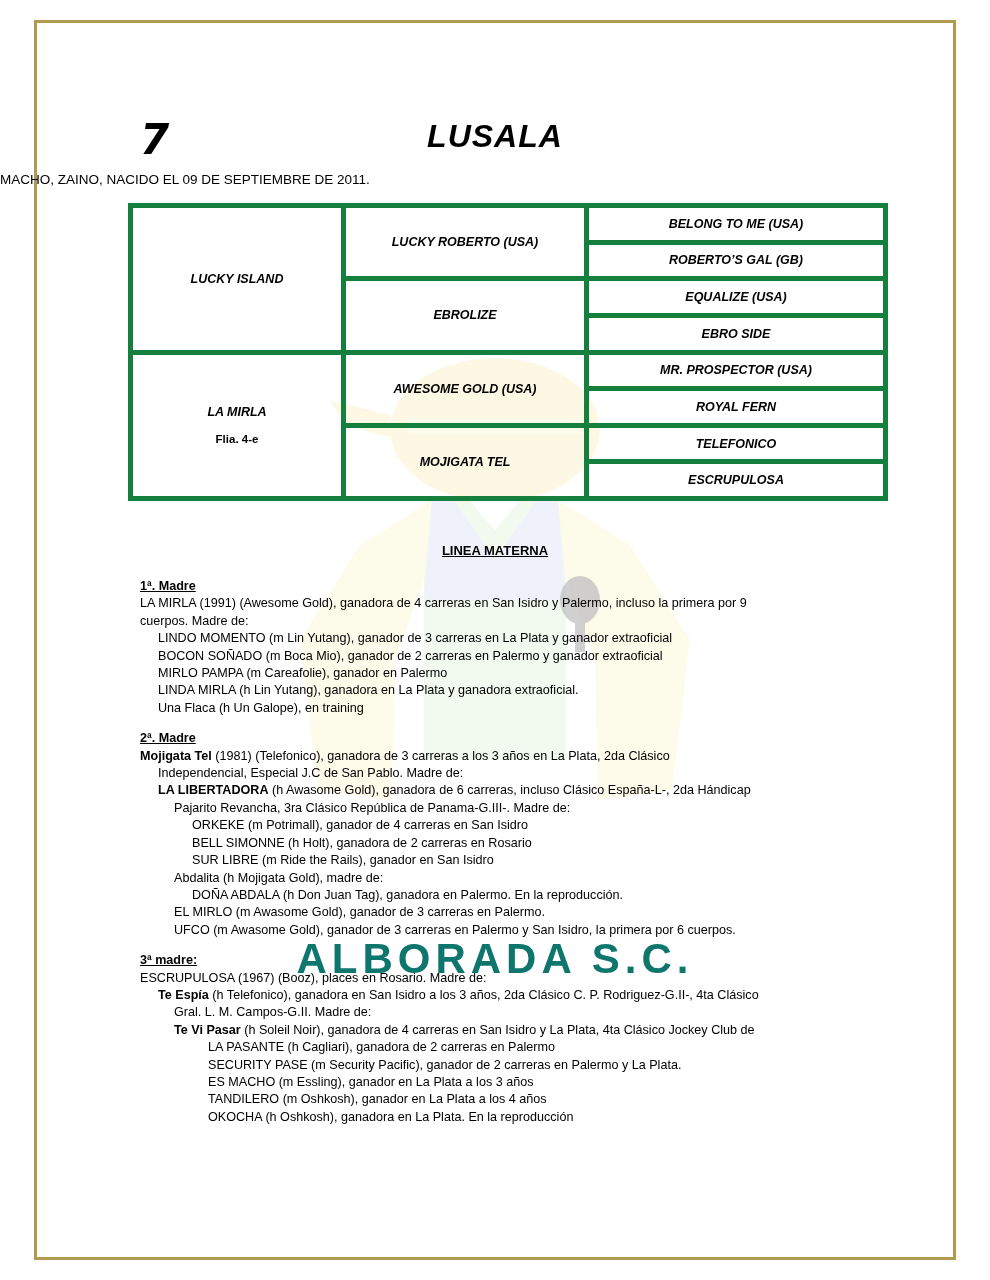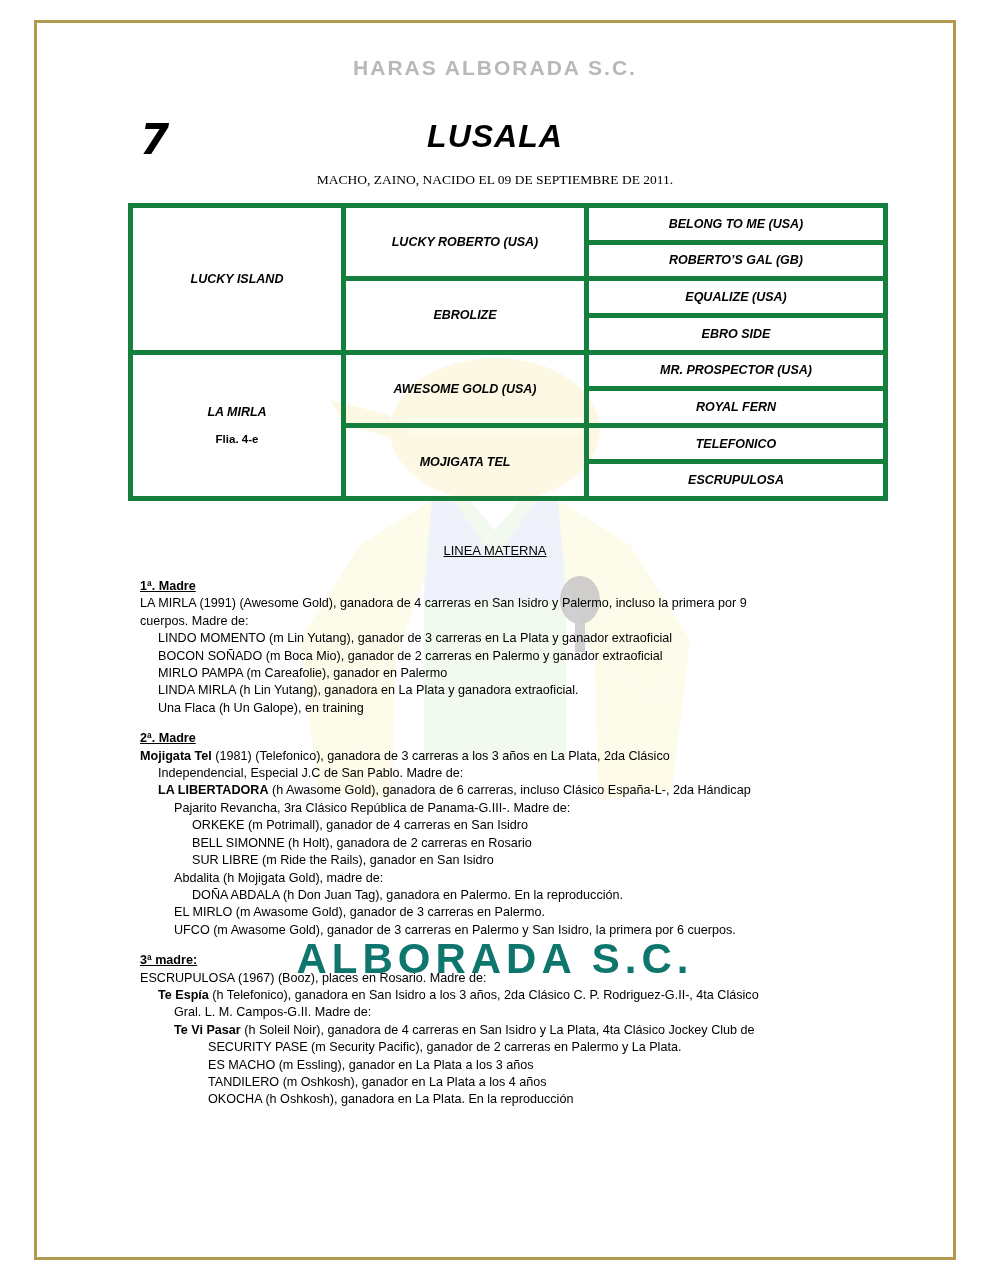--- a/index.html
+++ b/index.html
@@ -199,7 +199,6 @@
 
   <div class="page-border"></div>
 
-  <div class="haras-title">HARAS ALBORADA S.C.</div>
 
   <div class="num-badge">7</div>
   <div class="horse-name">LUSALA</div>

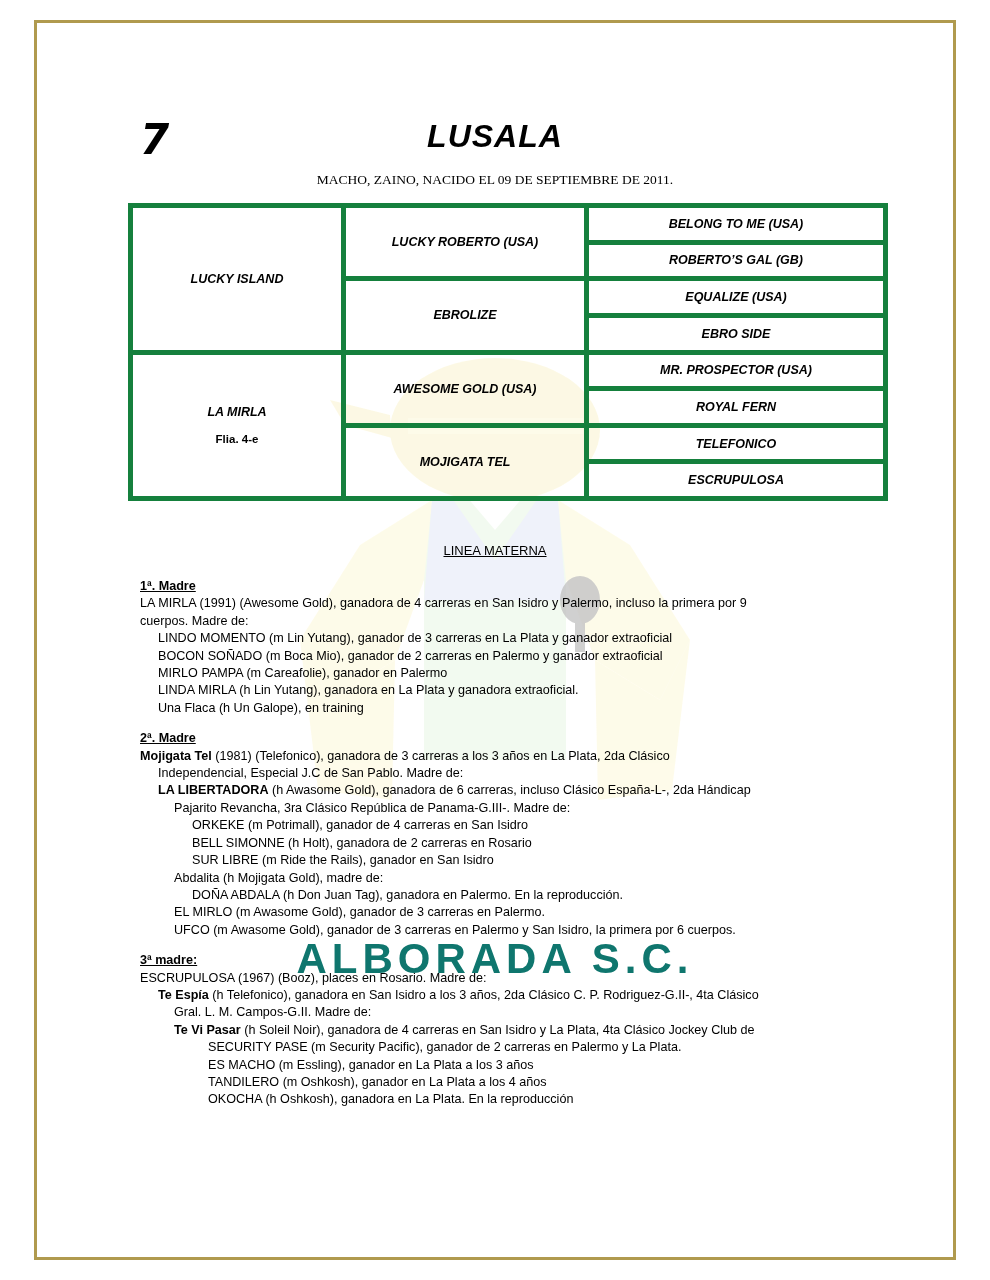--- a/index.html
+++ b/index.html
@@ -92,10 +92,8 @@
     left: 0;
     top: 172px;
     width: 990px;
-    text-align: center;
     font-size: 13.5px;
     z-index: 3;
-    font-family: Liberation Serif, serif;
   }
 
   

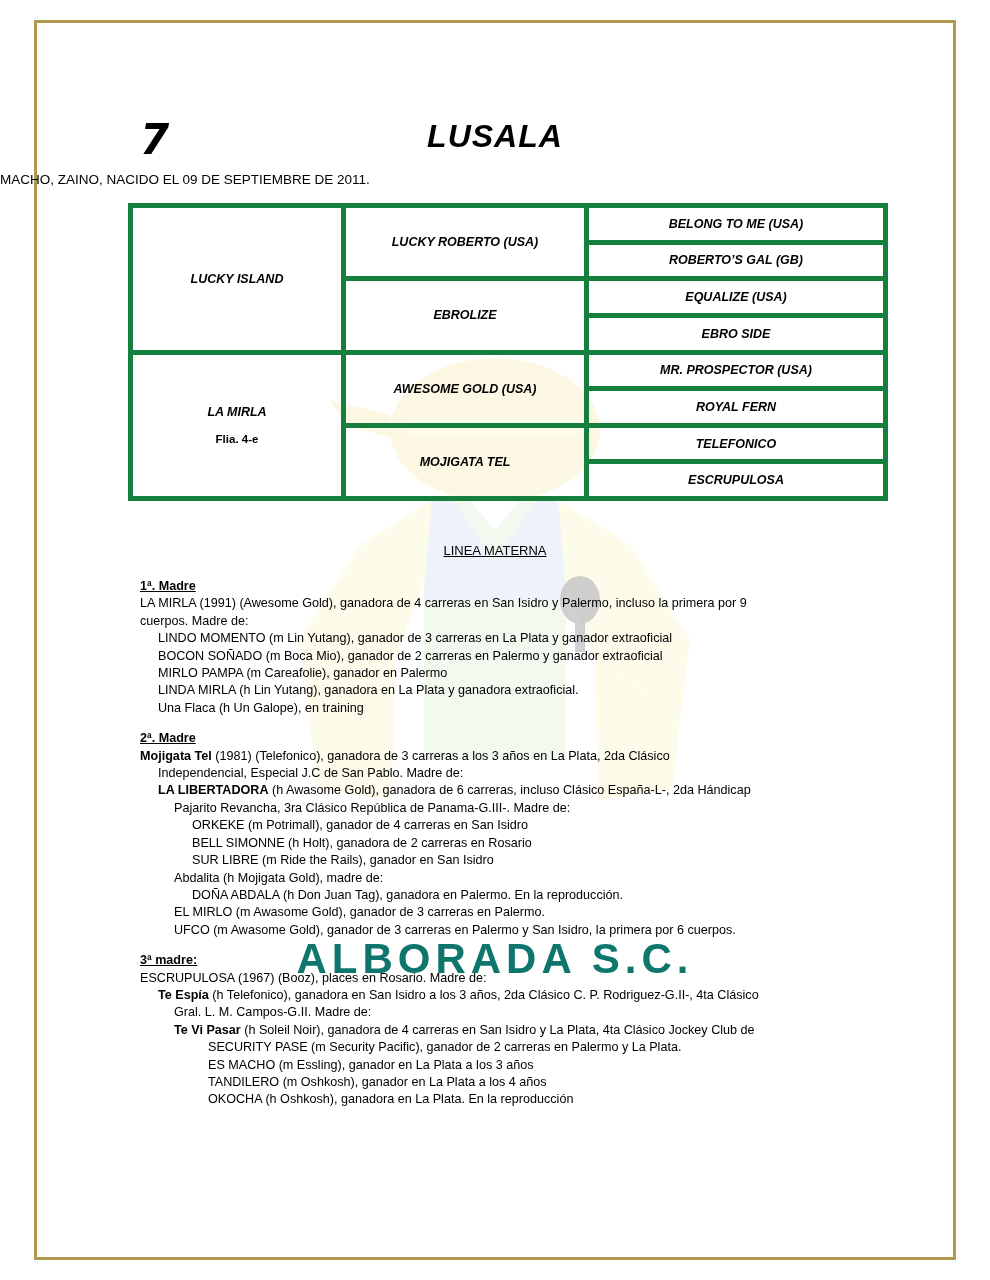--- a/index.html
+++ b/index.html
@@ -134,7 +134,7 @@
     width: 990px;
     text-align: center;
     font-size: 13px;
-    font-weight: normal;
+    font-weight: bold;
     text-decoration: underline;
     z-index: 2;
   }

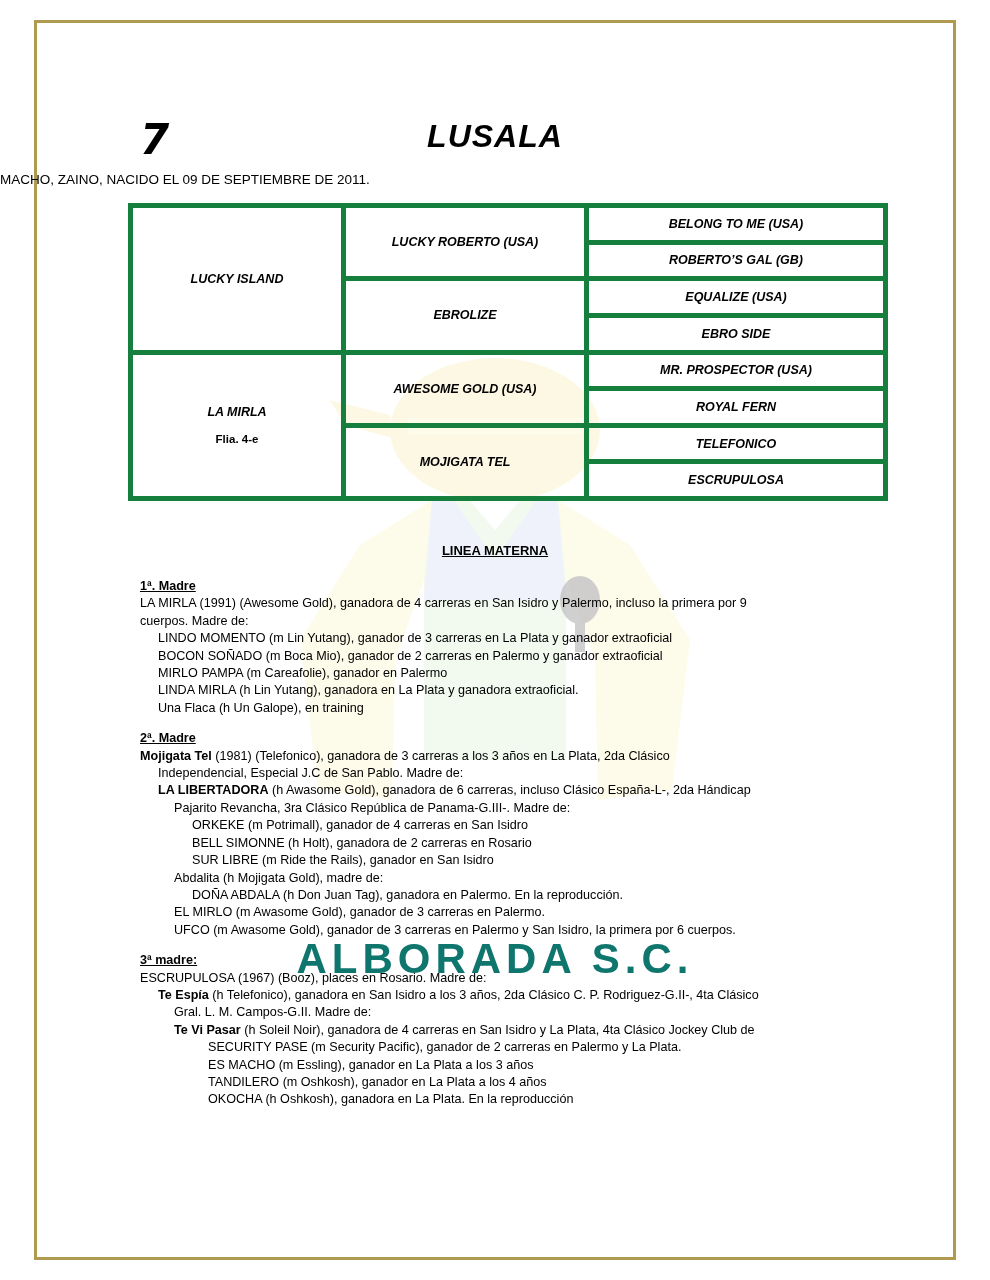--- a/index.html
+++ b/index.html
@@ -273,6 +273,7 @@
       <div class="ln i1"><span class="b">Te Espía</span> (h Telefonico), ganadora en San Isidro a los 3 años, 2da Clásico C. P. Rodriguez-G.II-, 4ta Clásico</div>
       <div class="ln i2">Gral. L. M. Campos-G.II. Madre de:</div>
       <div class="ln i2"><span class="b">Te Vi Pasar</span> (h Soleil Noir), ganadora de 4 carreras en San Isidro y La Plata, 4ta Clásico Jockey Club de</div>
+      <div class="ln i4">LA PASANTE (h Cagliari), ganadora de 2 carreras en Palermo</div>
       <div class="ln i4">SECURITY PASE (m Security Pacific), ganador de 2 carreras en Palermo y La Plata.</div>
       <div class="ln i4">ES MACHO (m Essling), ganador en La Plata a los 3 años</div>
       <div class="ln i4">TANDILERO (m Oshkosh), ganador en La Plata a los 4 años</div>

